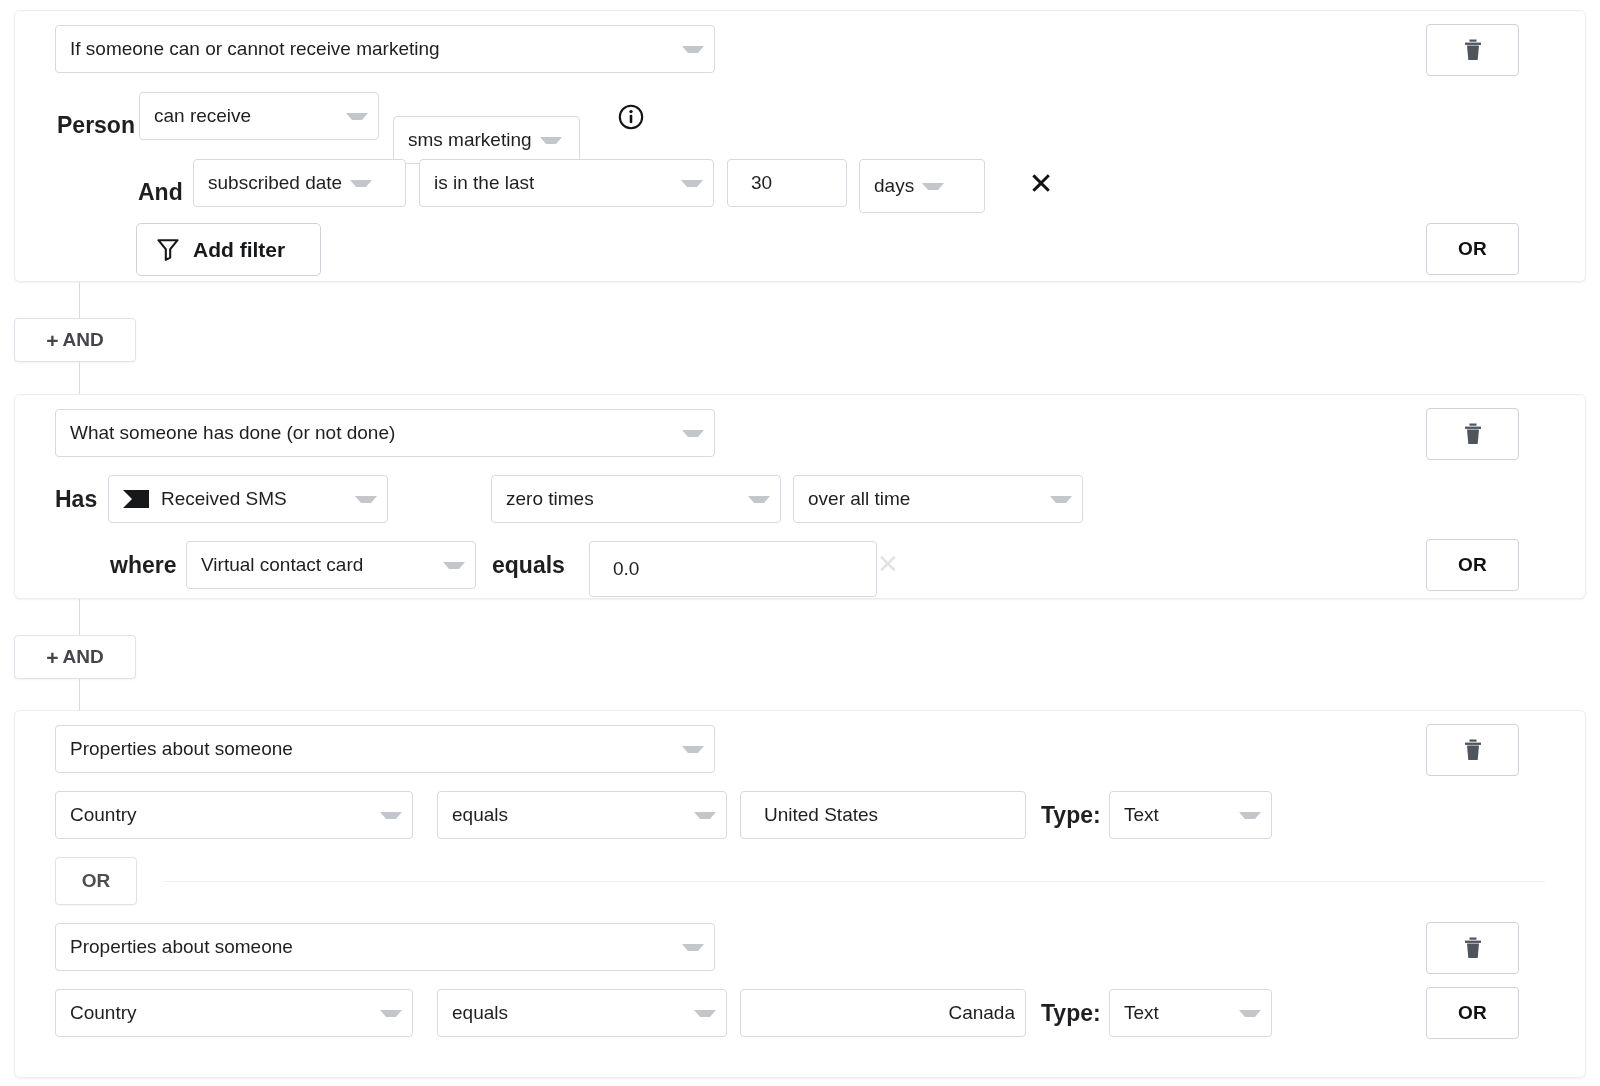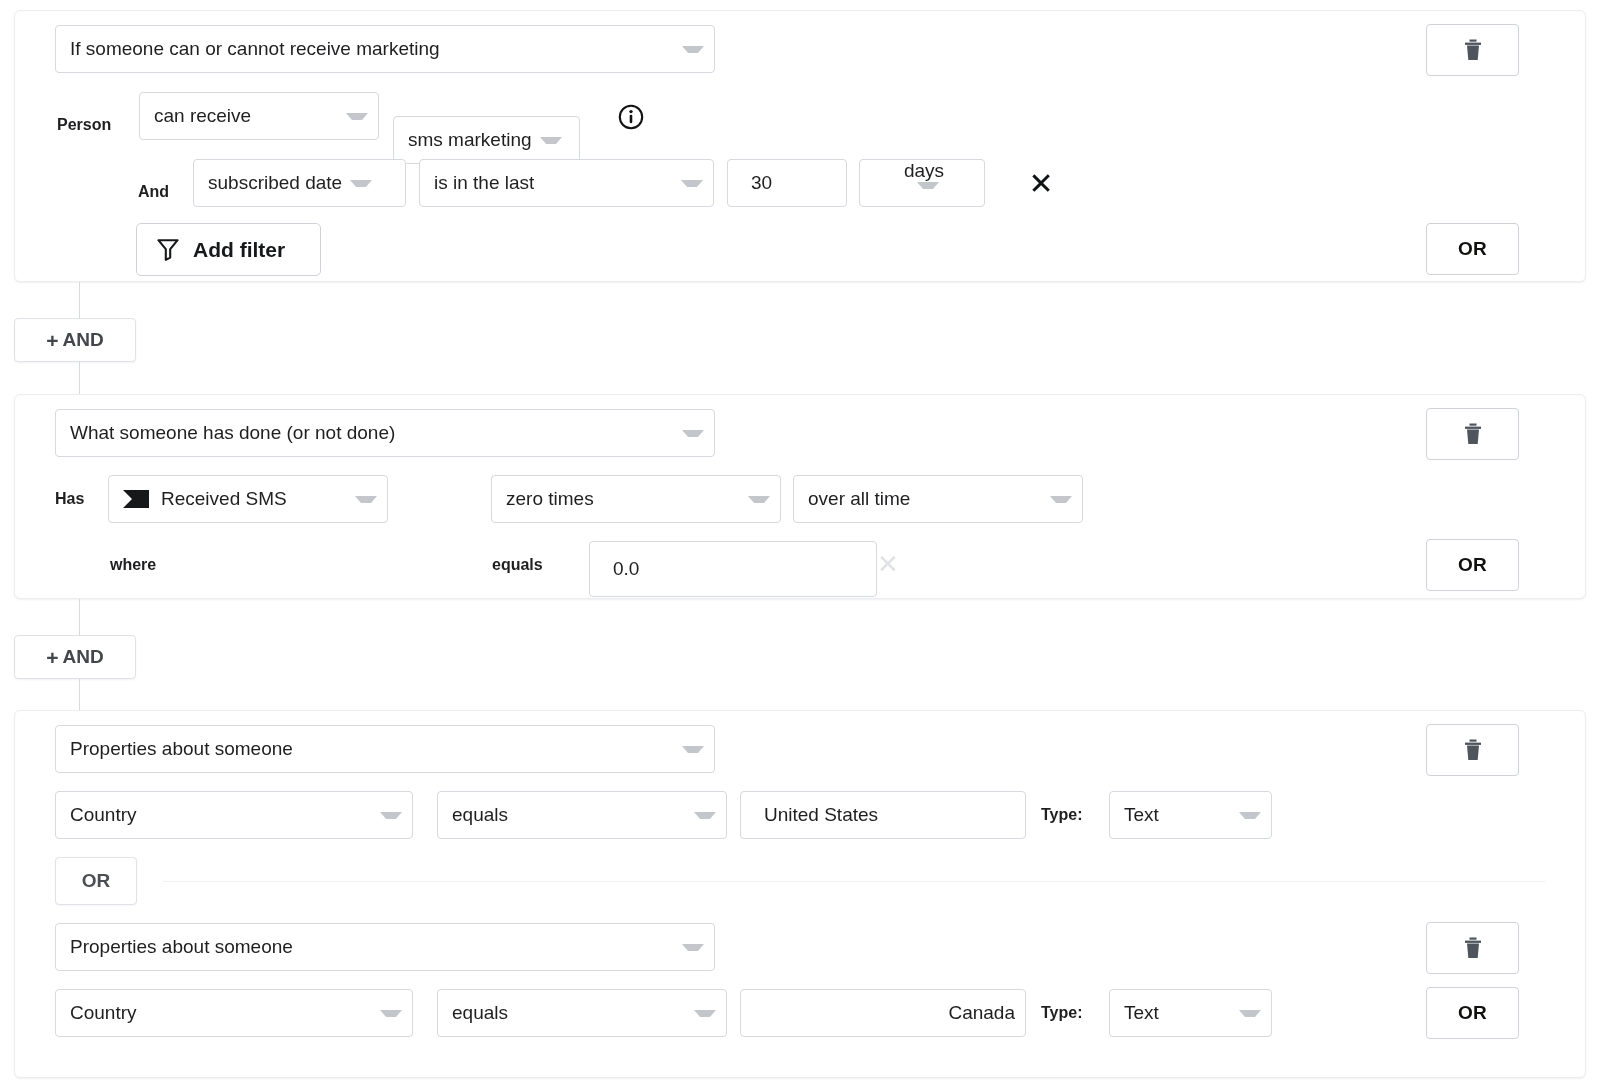--- a/index.html
+++ b/index.html
@@ -56,7 +56,7 @@
   
   .lbl {
     position: absolute;
-    font-size: 16px;
+    font-size: 23px;
     font-weight: bold;
     color: #1f1f21;
     display: flex;

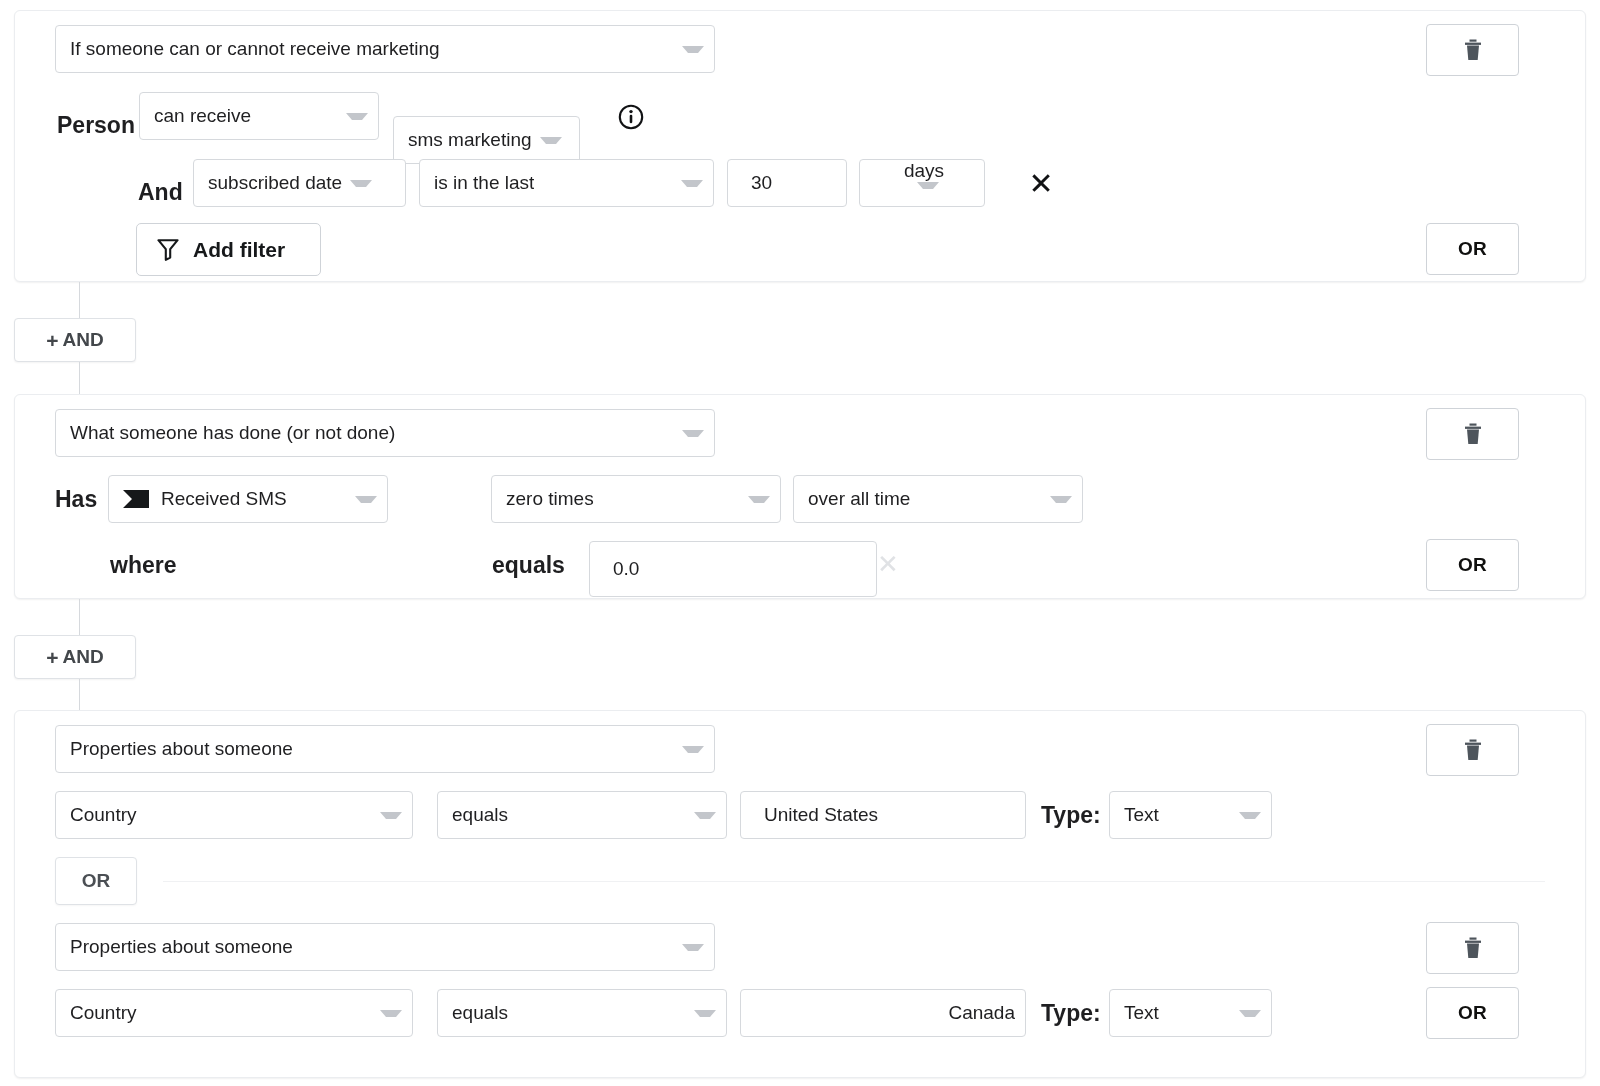--- a/index.html
+++ b/index.html
@@ -219,7 +219,7 @@
       <span class="txt">30</span>
     </div>
 
-    <div class="ctl tight" style="left:844px; top:148px; width:126px; height:48px;flex-direction:column;">
+    <div class="ctl tight" style="left:844px; top:148px; width:126px; height:54px;">
       <span class="txt">days</span>
       <span class="caret"></span>
     </div>

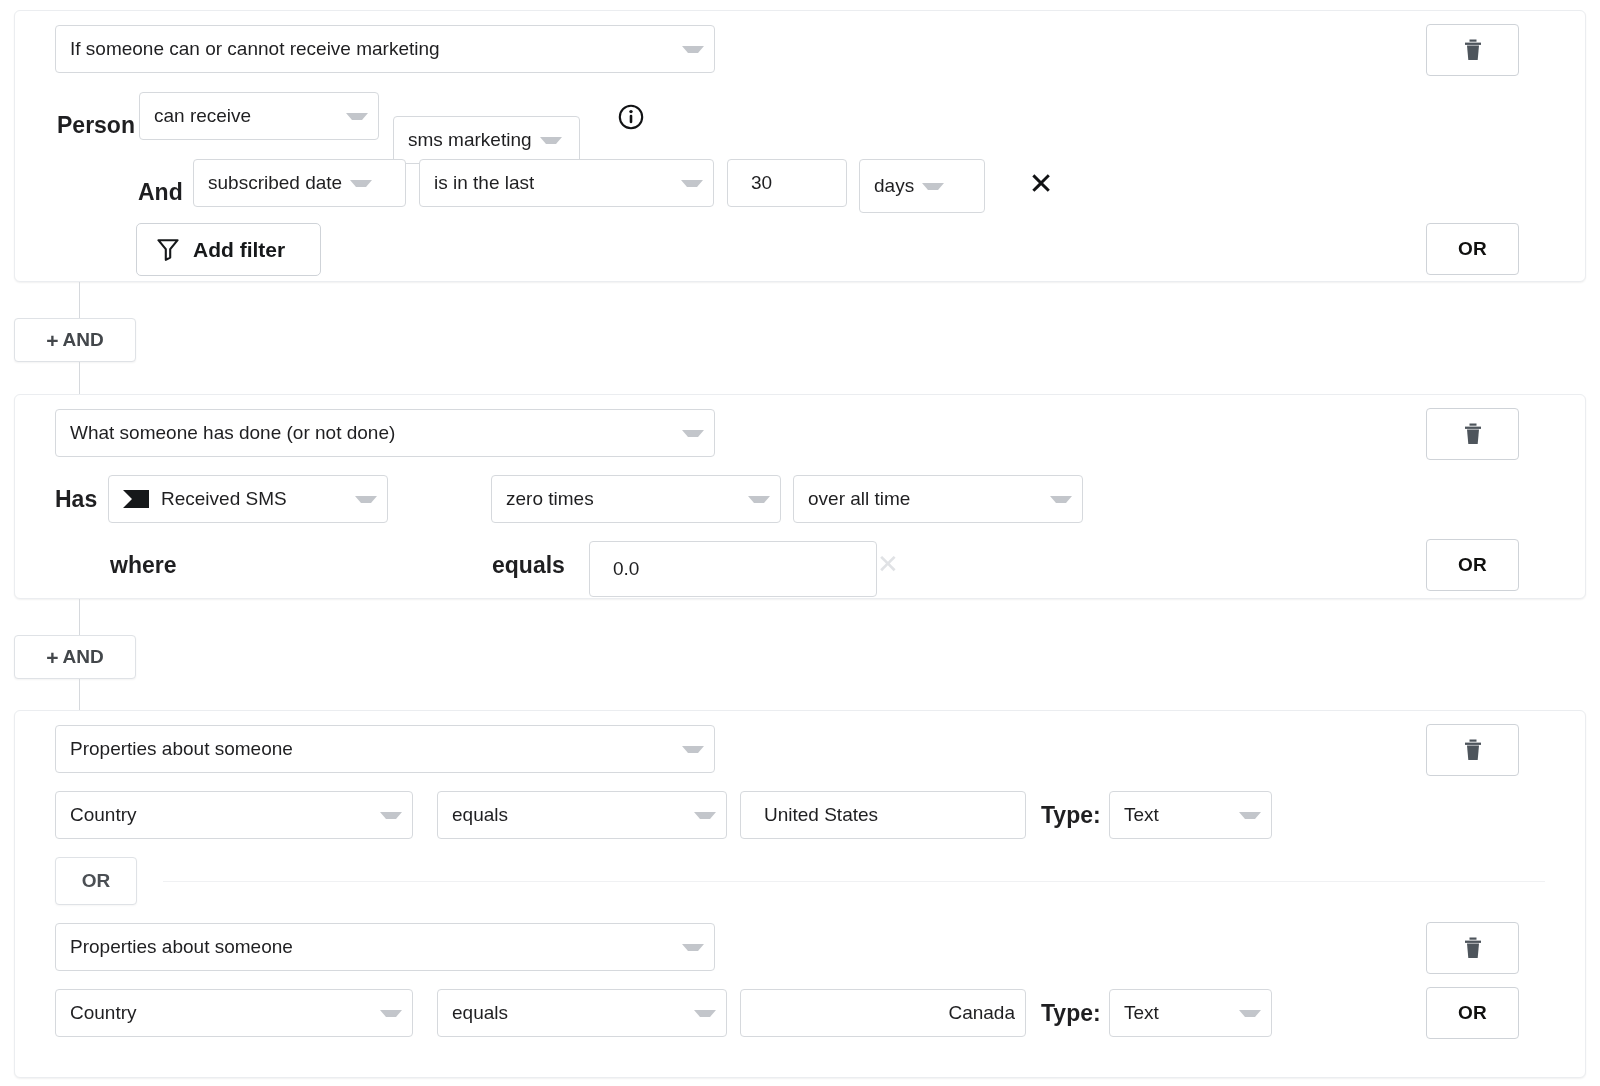--- a/index.html
+++ b/index.html
@@ -284,6 +284,10 @@
 
     <div class="lbl" style="left:95px; top:146px; width:85px; height:48px;">where</div>
 
+    <div class="ctl" style="left:171px; top:146px; width:290px; height:48px;">
+      <span class="txt">Virtual contact card</span>
+      <span class="caret"></span>
+    </div>
 
     <div class="lbl" style="left:477px; top:146px; width:80px; height:48px;">equals</div>
 

